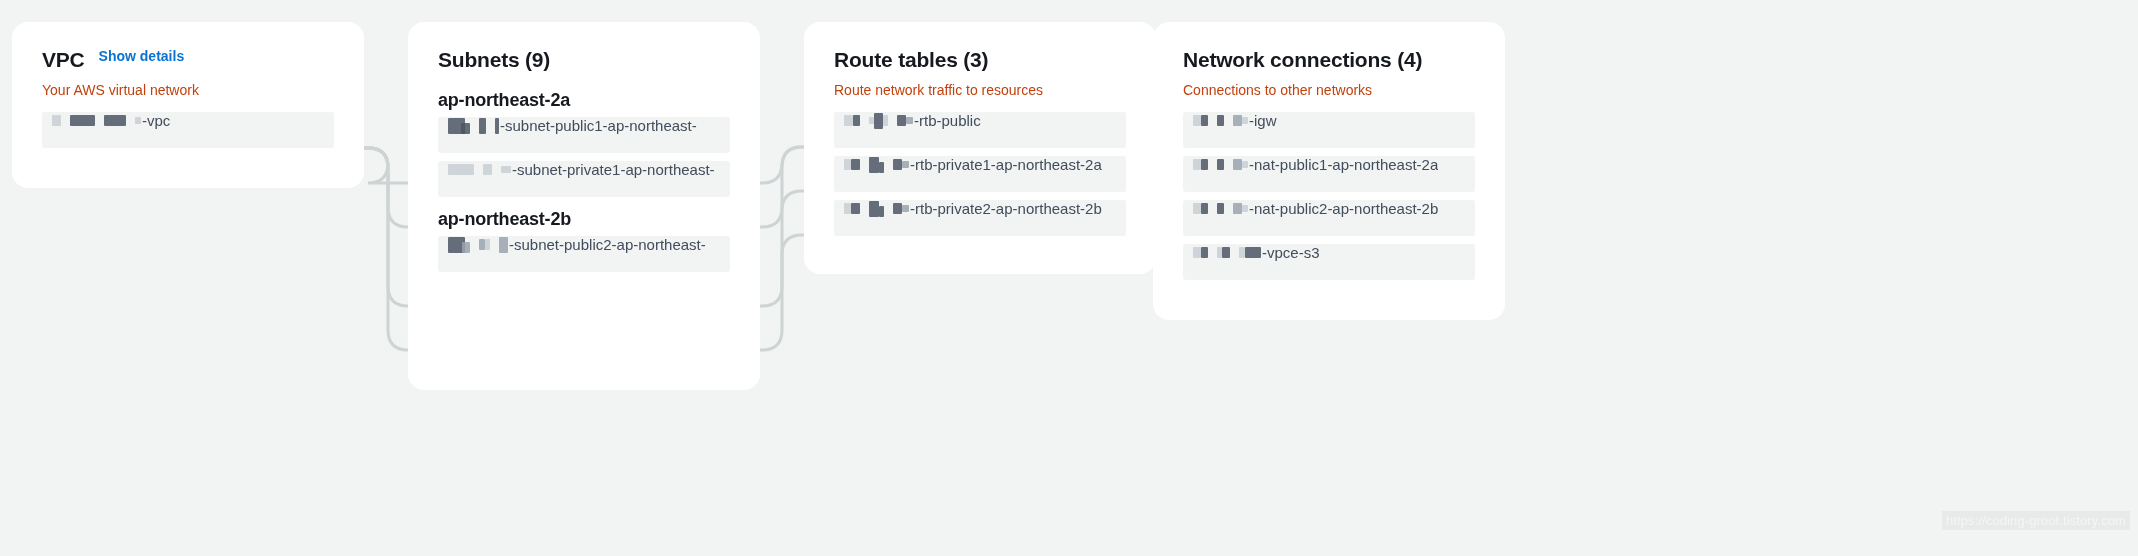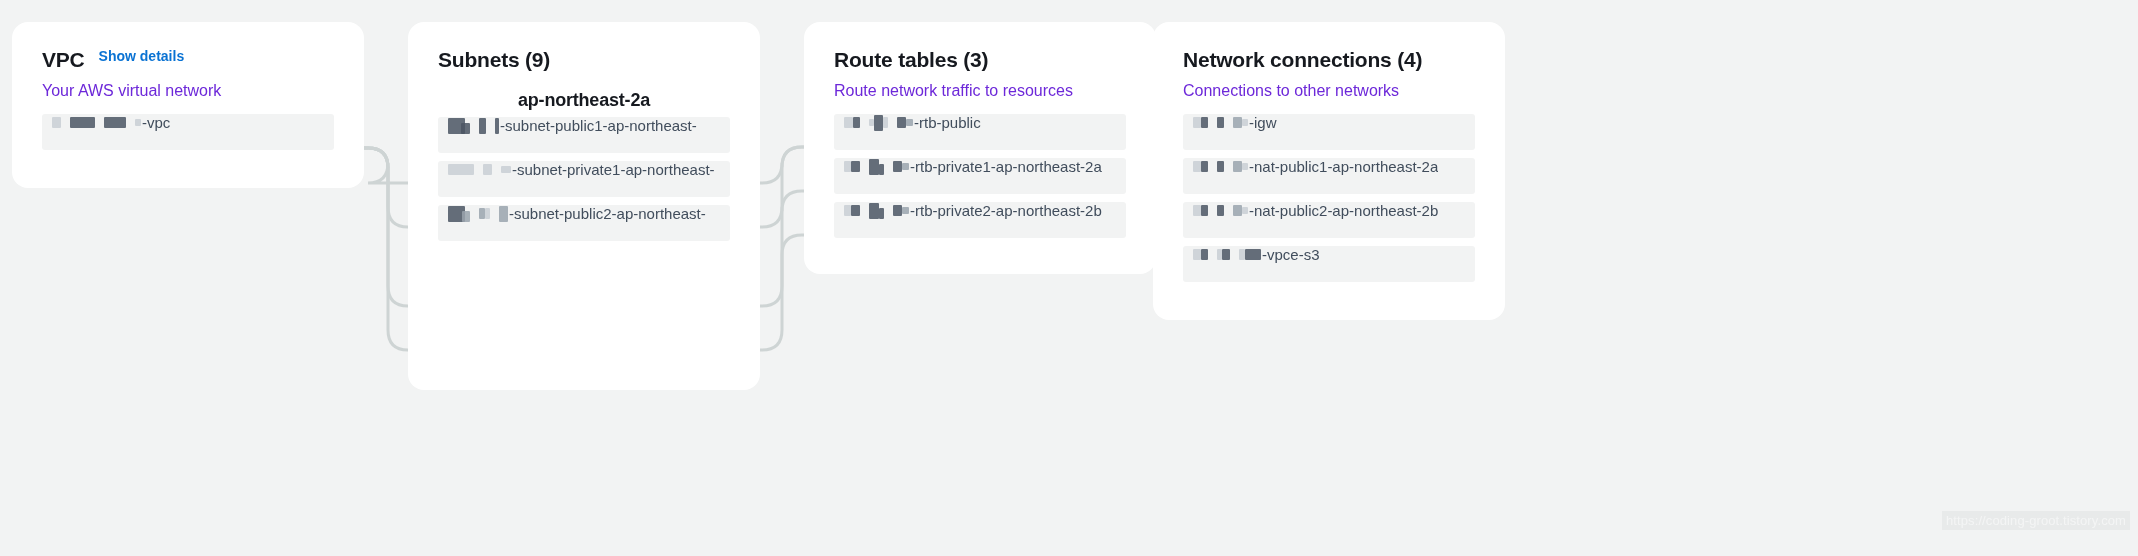--- a/index.html
+++ b/index.html
@@ -37,7 +37,7 @@
   }
   .card-sub {
     padding: 10px 30px 0 30px;
-    font-size: 16px; color: #6d28d9; white-space: nowrap;
+    font-size: 14px; color: #c2410c; white-space: nowrap;
   }
 
   .items { padding: 14px 30px 0 30px; }

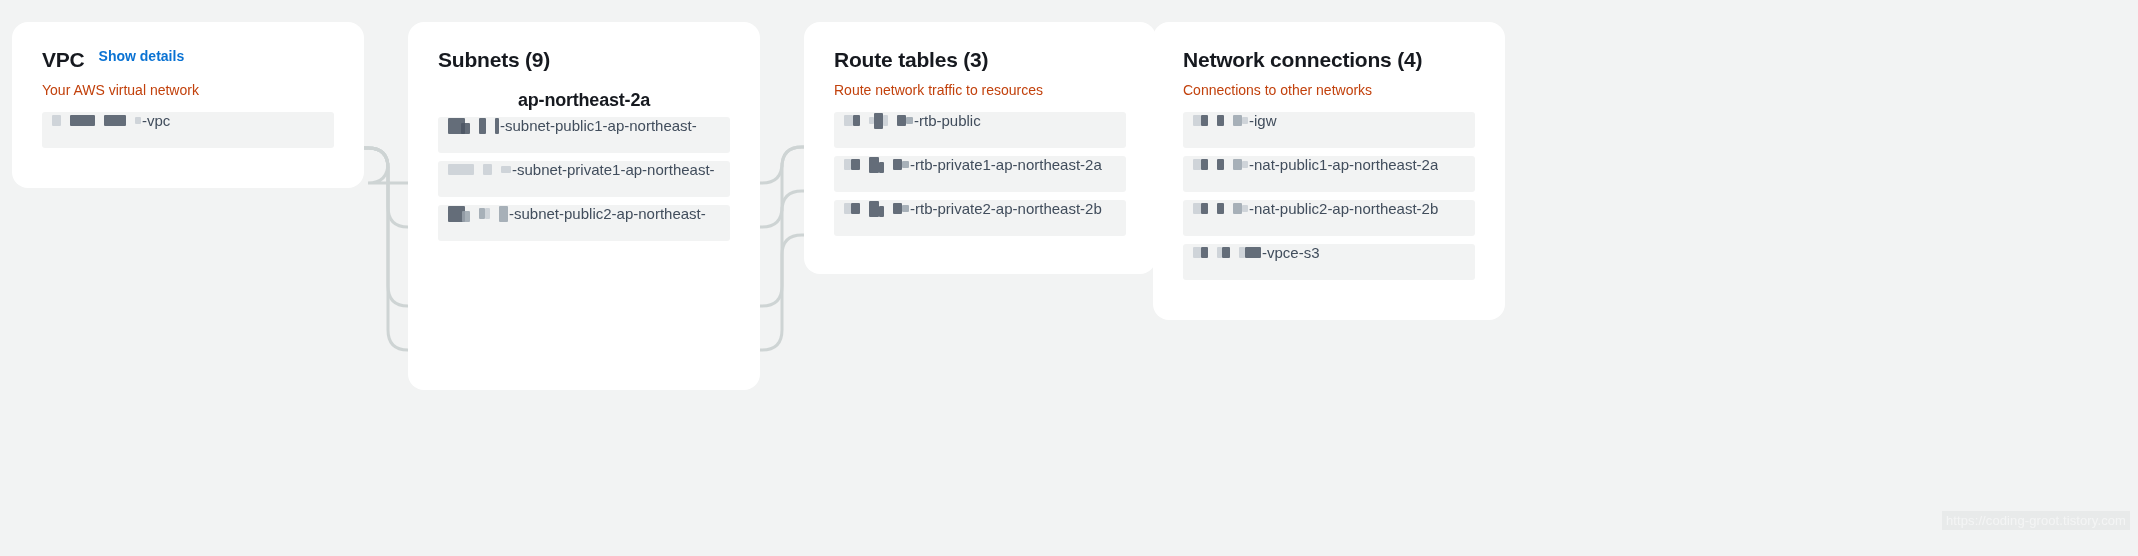--- a/index.html
+++ b/index.html
@@ -43,7 +43,7 @@
   .items { padding: 14px 30px 0 30px; }
   .az-label {
     font-size: 18px; font-weight: bold; color: #16191f;
-    margin: 12px 0 6px 0; letter-spacing: -0.2px; text-align: center;
+    margin: 12px 0 6px 0; letter-spacing: -0.2px;
   }
   .items > .az-label:first-child { margin-top: 4px; }
 

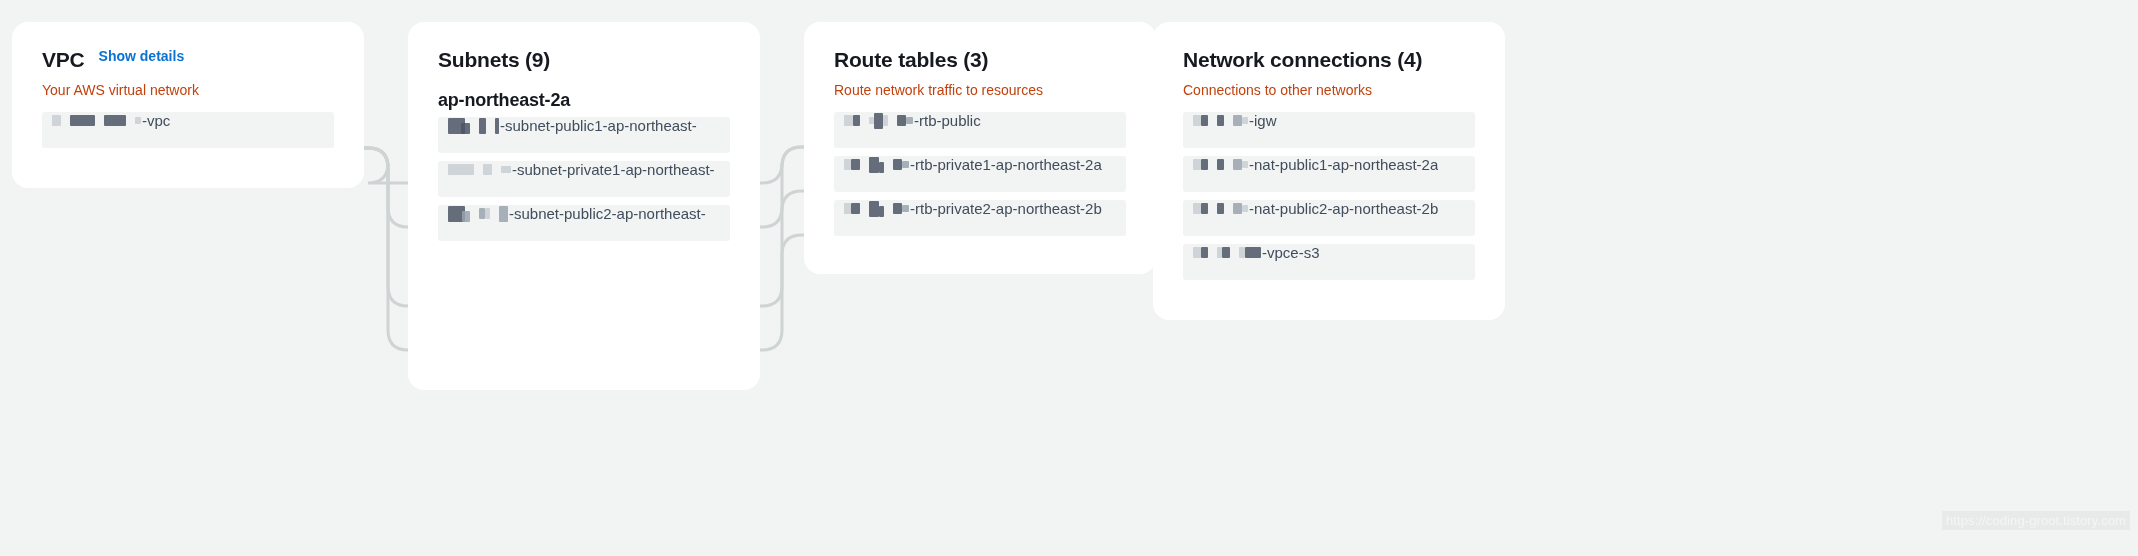--- a/index.html
+++ b/index.html
@@ -172,6 +172,7 @@
         </span>
       </div>
 
+      <div class="az-label">ap-northeast-2b</div>
 
       <div class="res">
         <span class="res-name">

